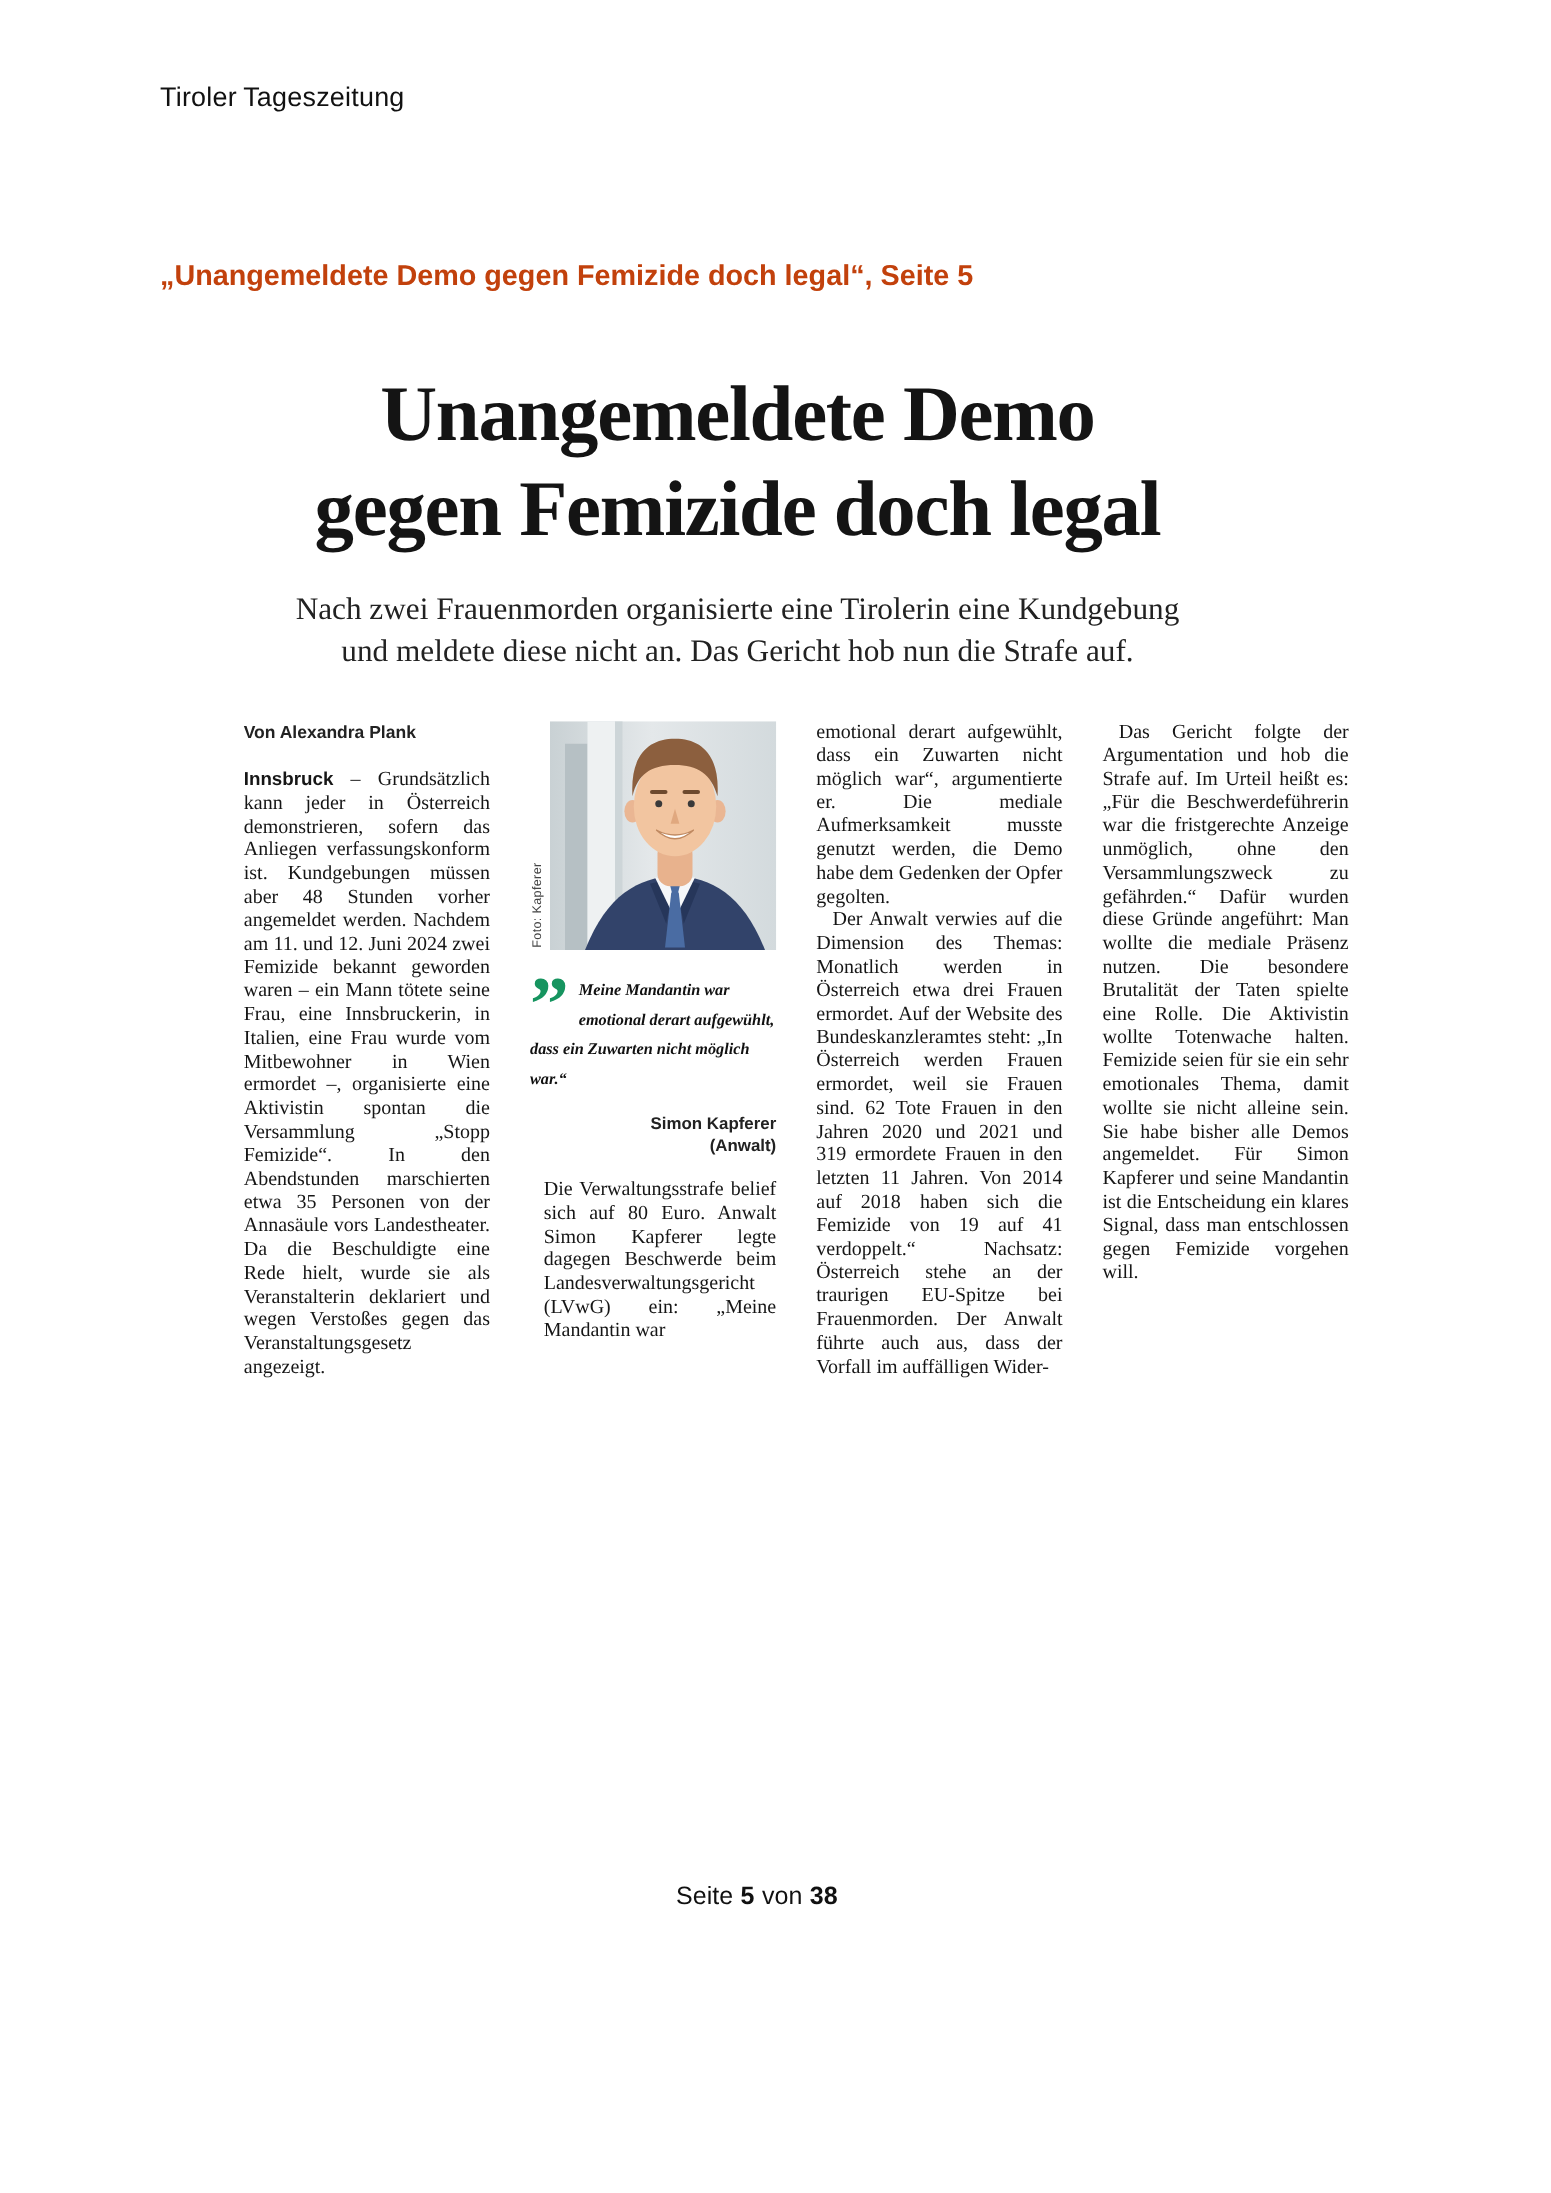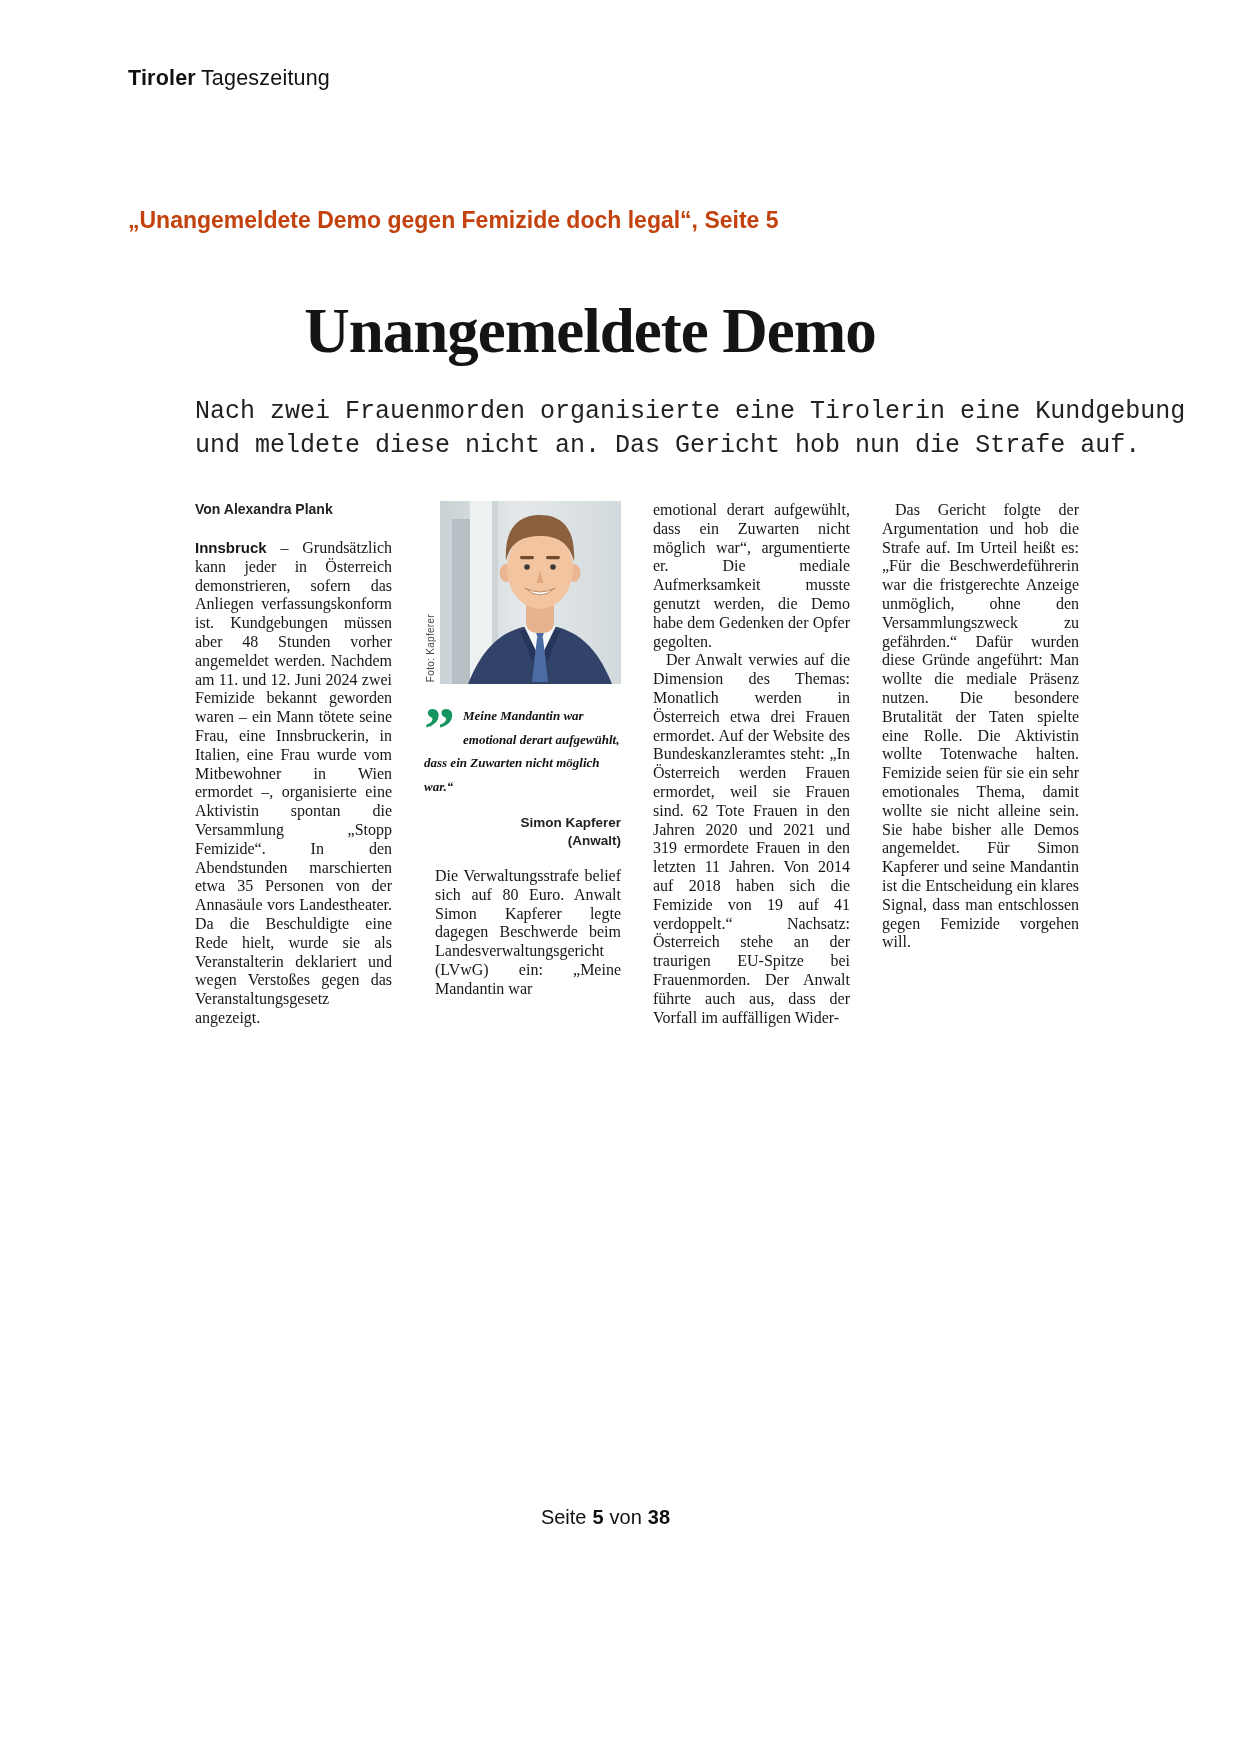--- a/index.html
+++ b/index.html
@@ -17,7 +17,7 @@
     position: absolute; left: 128px; top: 66px;
     font-size: 21.5px; letter-spacing: 0.2px; color: #111;
   }
-  .mast-bold { font-weight: bold; }
+  .mast-bold { font-weight: normal; }
   .mast-rest { margin-left: 5px; }
 
   

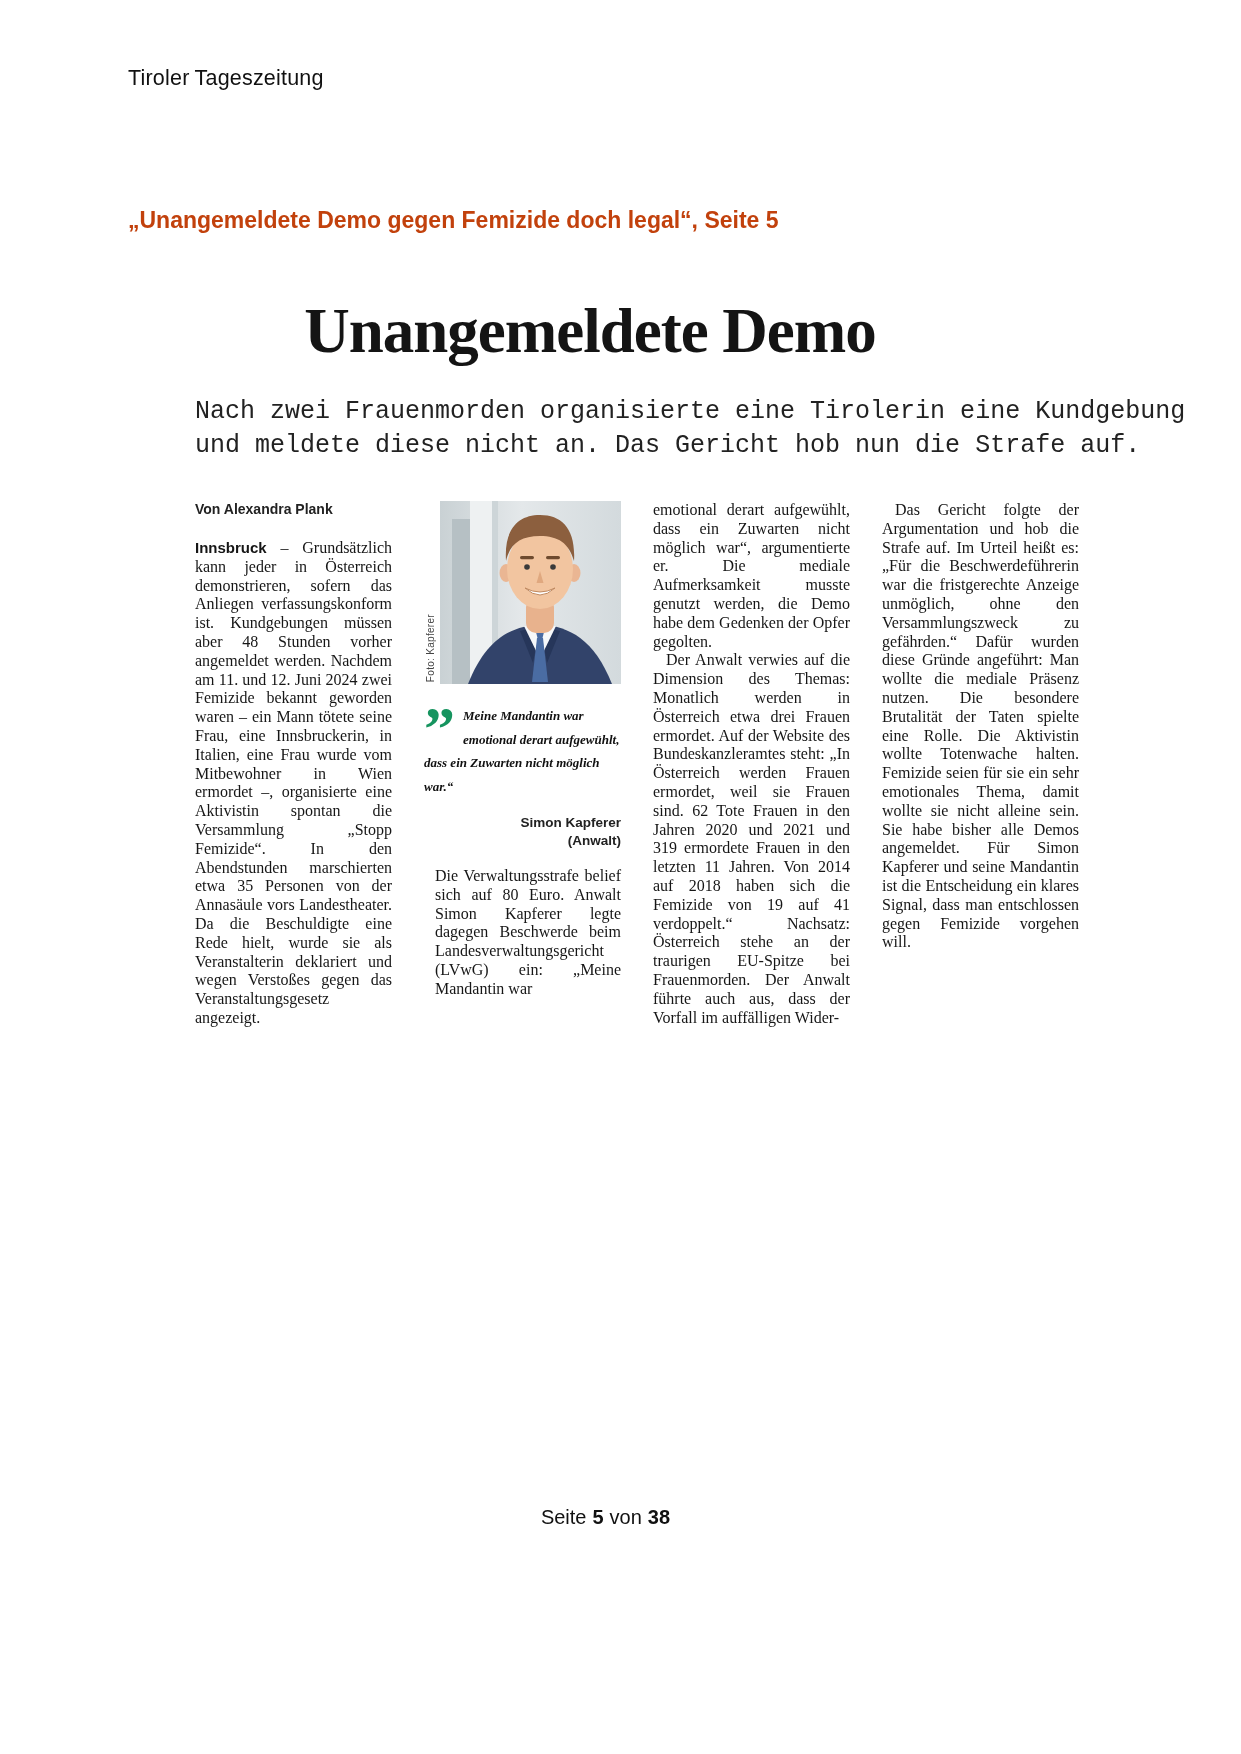--- a/index.html
+++ b/index.html
@@ -96,6 +96,7 @@
     <div class="head-block">
       <h1 class="headline">
         <span class="hl-line">Unangemeldete Demo</span>
+        <span class="hl-line">gegen Femizide doch legal</span>
       </h1>
       <div class="subhead">
         <div>Nach zwei Frauenmorden organisierte eine Tirolerin eine Kundgebung</div>

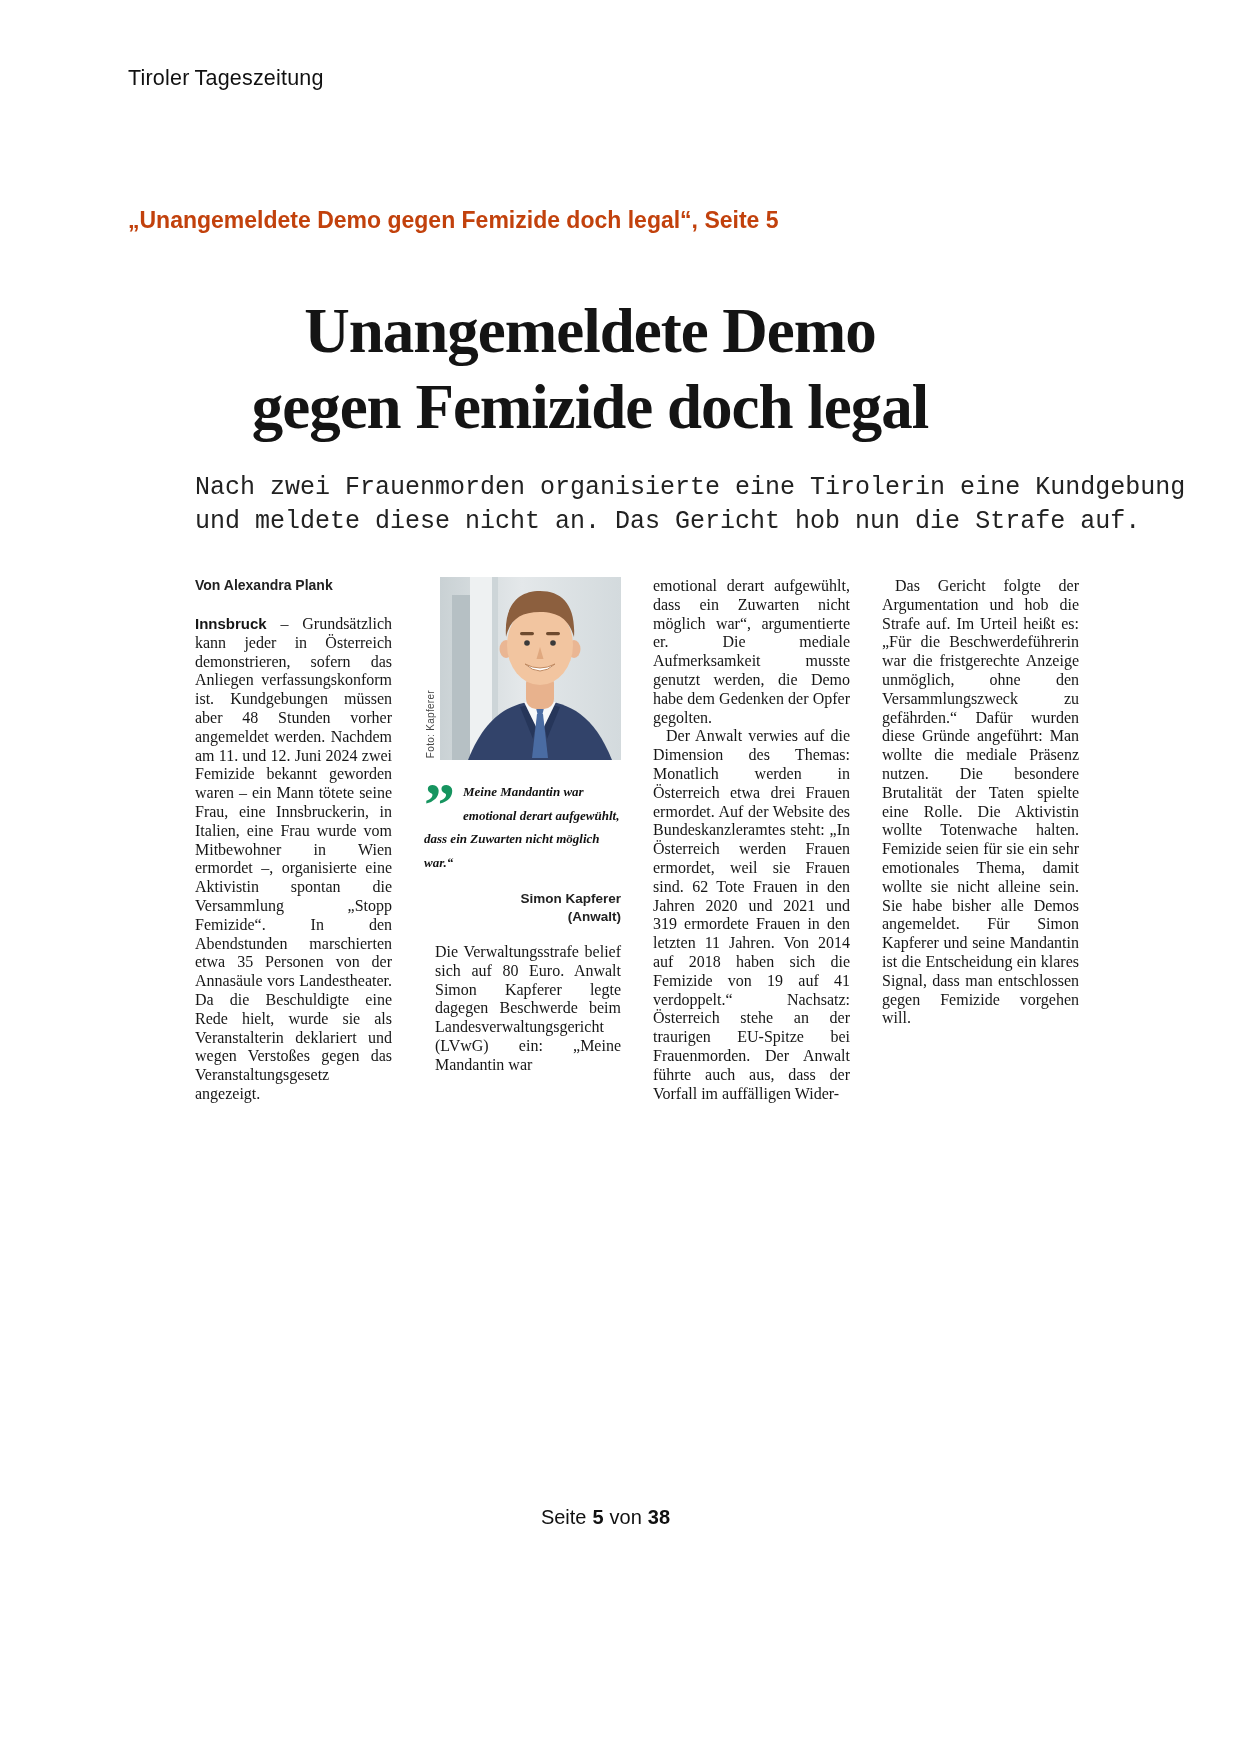--- a/index.html
+++ b/index.html
@@ -36,7 +36,7 @@
   }
   .hl-line { display: block; text-align: center; }
   .subhead {
-    margin-top: 26px; font-family: Liberation Mono, monospace;
+    margin-top: 26px; font-family: Liberation Serif, serif;
     font-size: 25px; line-height: 34px; color: #222; white-space: nowrap;
   }
 

